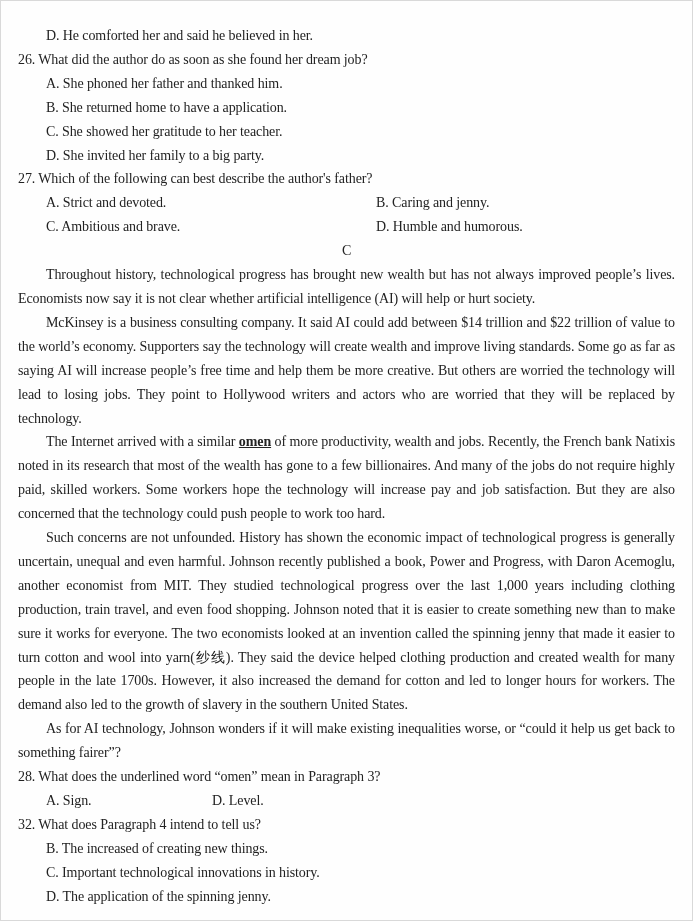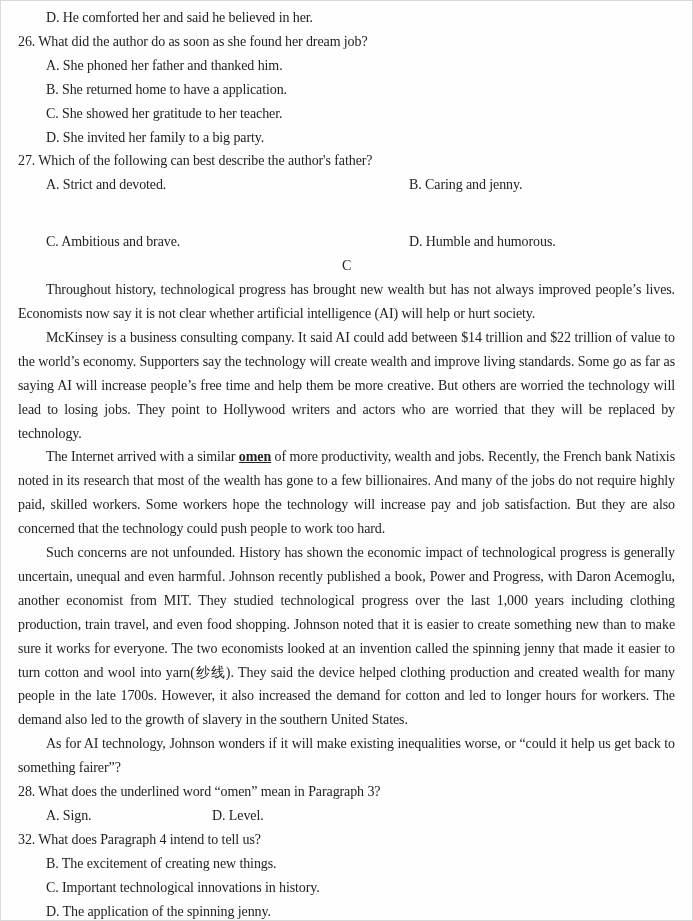--- a/index.html
+++ b/index.html
@@ -9,7 +9,7 @@
     width:693px; height:921px;
     background:#fefefe;
     border:1px solid #d9d9d9;
-    padding:5px 17px 8px 17px;
+    padding:23px 17px 8px 17px;
     font-family:"Liberation Serif","DejaVu Serif",serif;
     font-size:14px;
     letter-spacing:-0.1px;

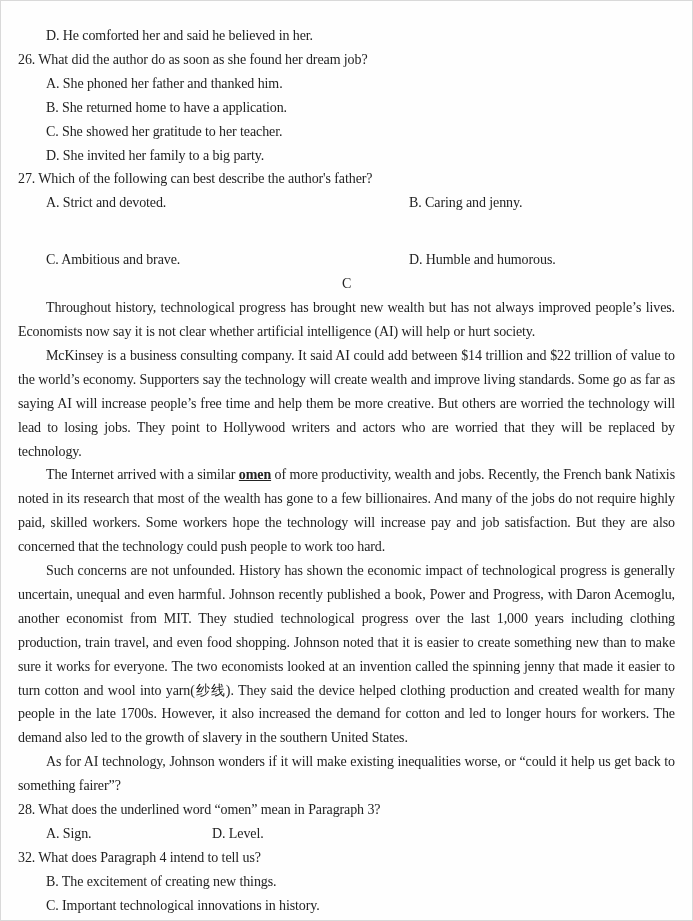--- a/index.html
+++ b/index.html
@@ -20,7 +20,7 @@
   .indent { padding-left:28px; }
   .q-num { margin-right:3px; }
   .opts-grid { display:grid; }
-  .two-col  { grid-template-columns:330px 1fr;gap:33px; }
+  .two-col  { grid-template-columns:330px 1fr; }
   .four-col { grid-template-columns:166px 166px 165px 1fr; }
   .section-head { text-align:center; }
   .passage p { text-align:justify; text-indent:28px; }

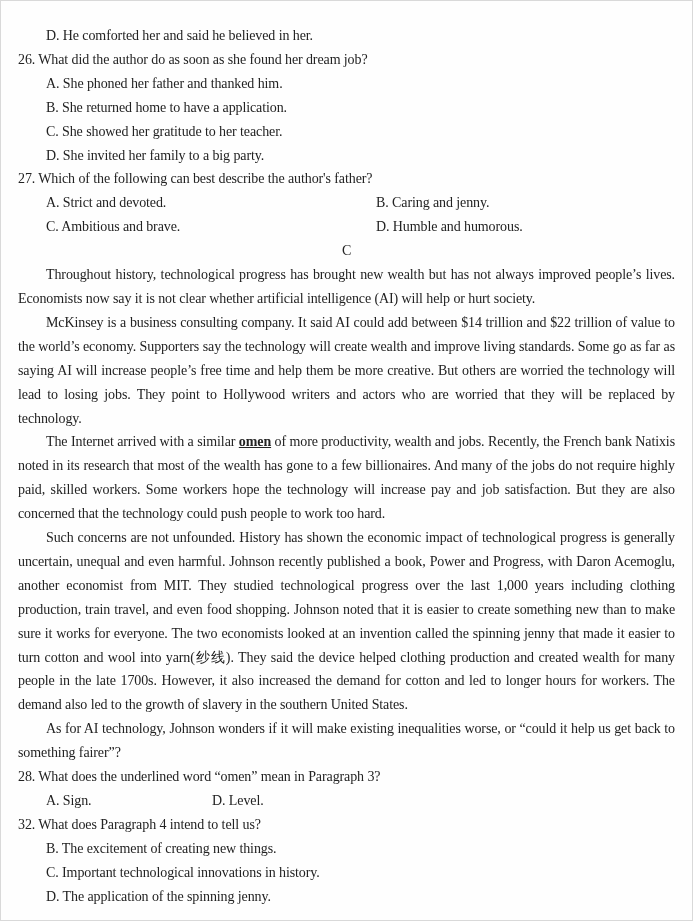--- a/index.html
+++ b/index.html
@@ -71,7 +71,7 @@
 
   <section>
     <div><span class="q-num">32.</span><span>What does Paragraph 4 intend to tell us?</span></div>
-    <div class="indent">B. The excitement of creating new things.</div>
+    <div class="indent">B. The increased of creating new things.</div>
     <div class="indent">C. Important technological innovations in history.</div>
     <div class="indent">D. The application of the spinning jenny.</div>
   </section>

